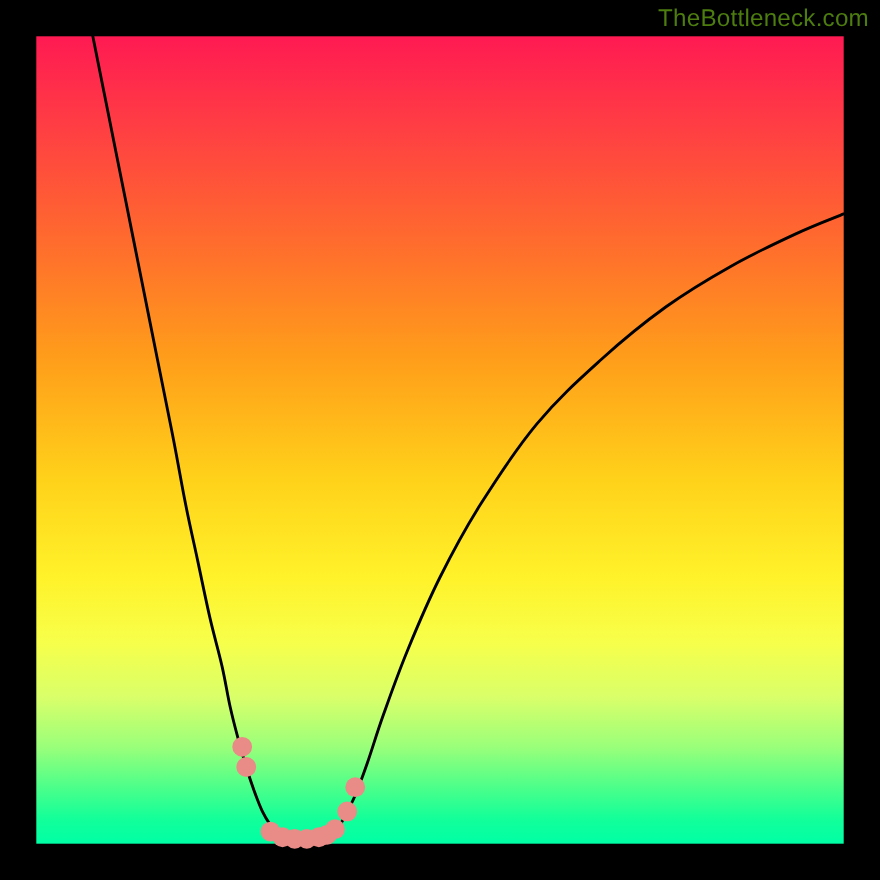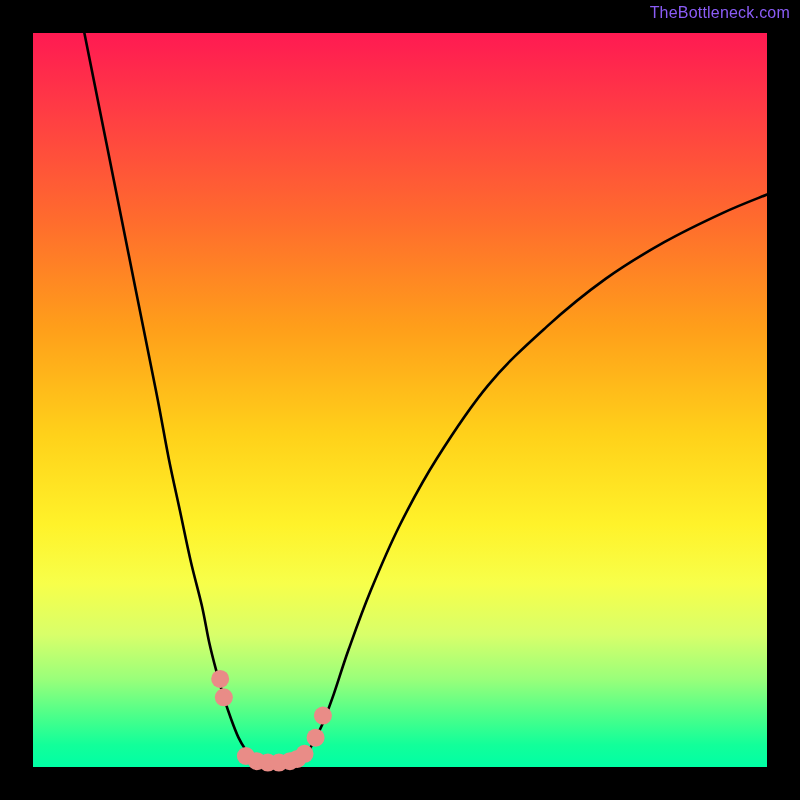--- a/index.html
+++ b/index.html
@@ -21,8 +21,8 @@
     position: absolute;
     top: 4px;
     right: 10px;
-    color: #8b5cf6;
-    font-size: 16px;
+    color: #4d7c0f;
+    font-size: 22px;
     font-weight: 500;
     letter-spacing: 0.2px;
     z-index: 10;

